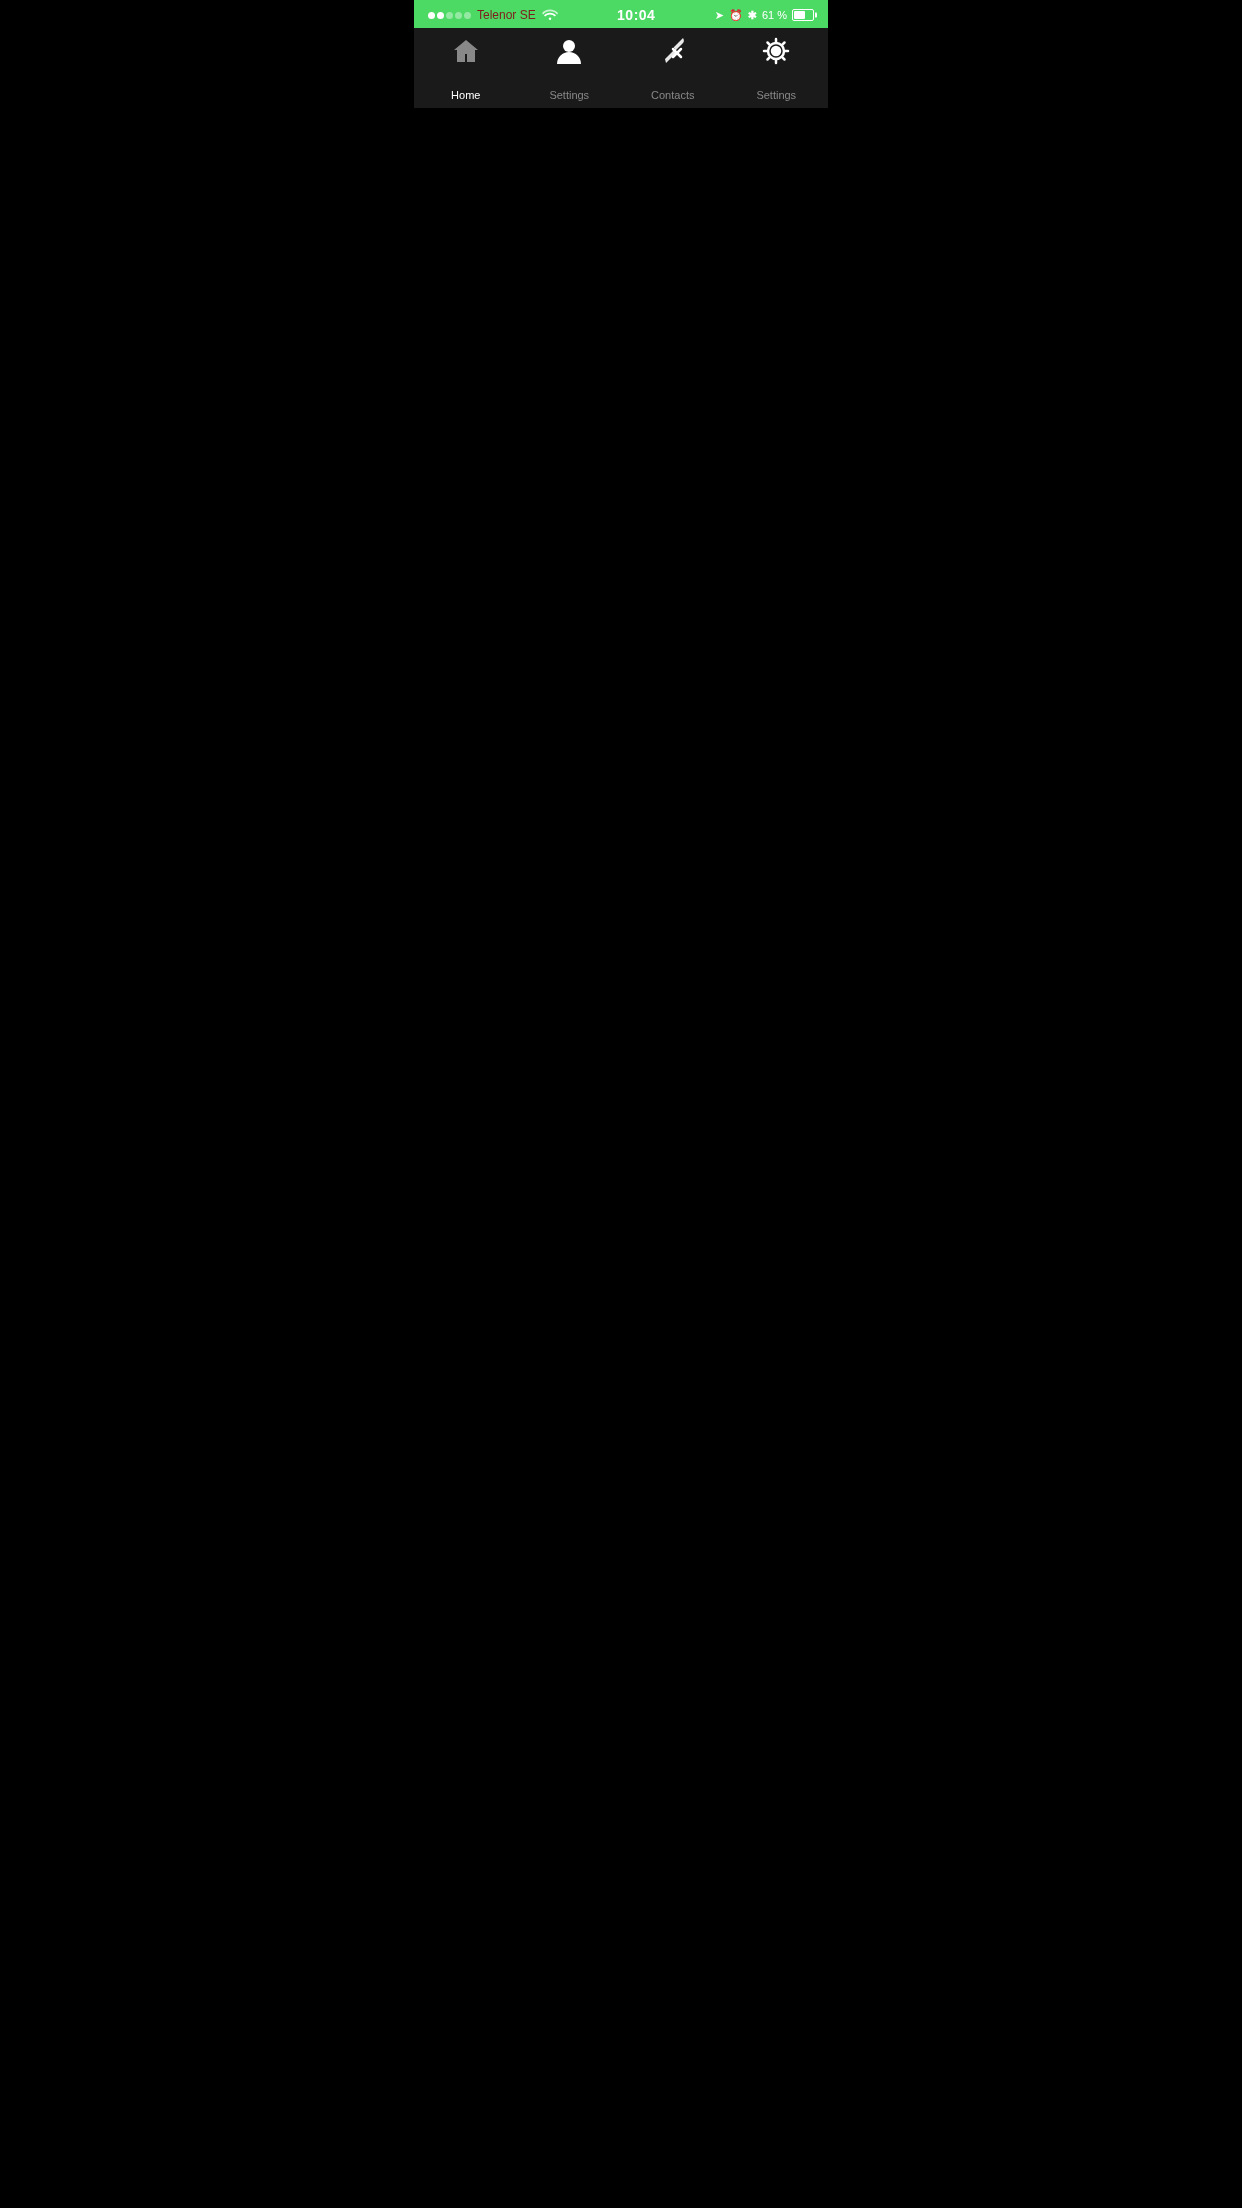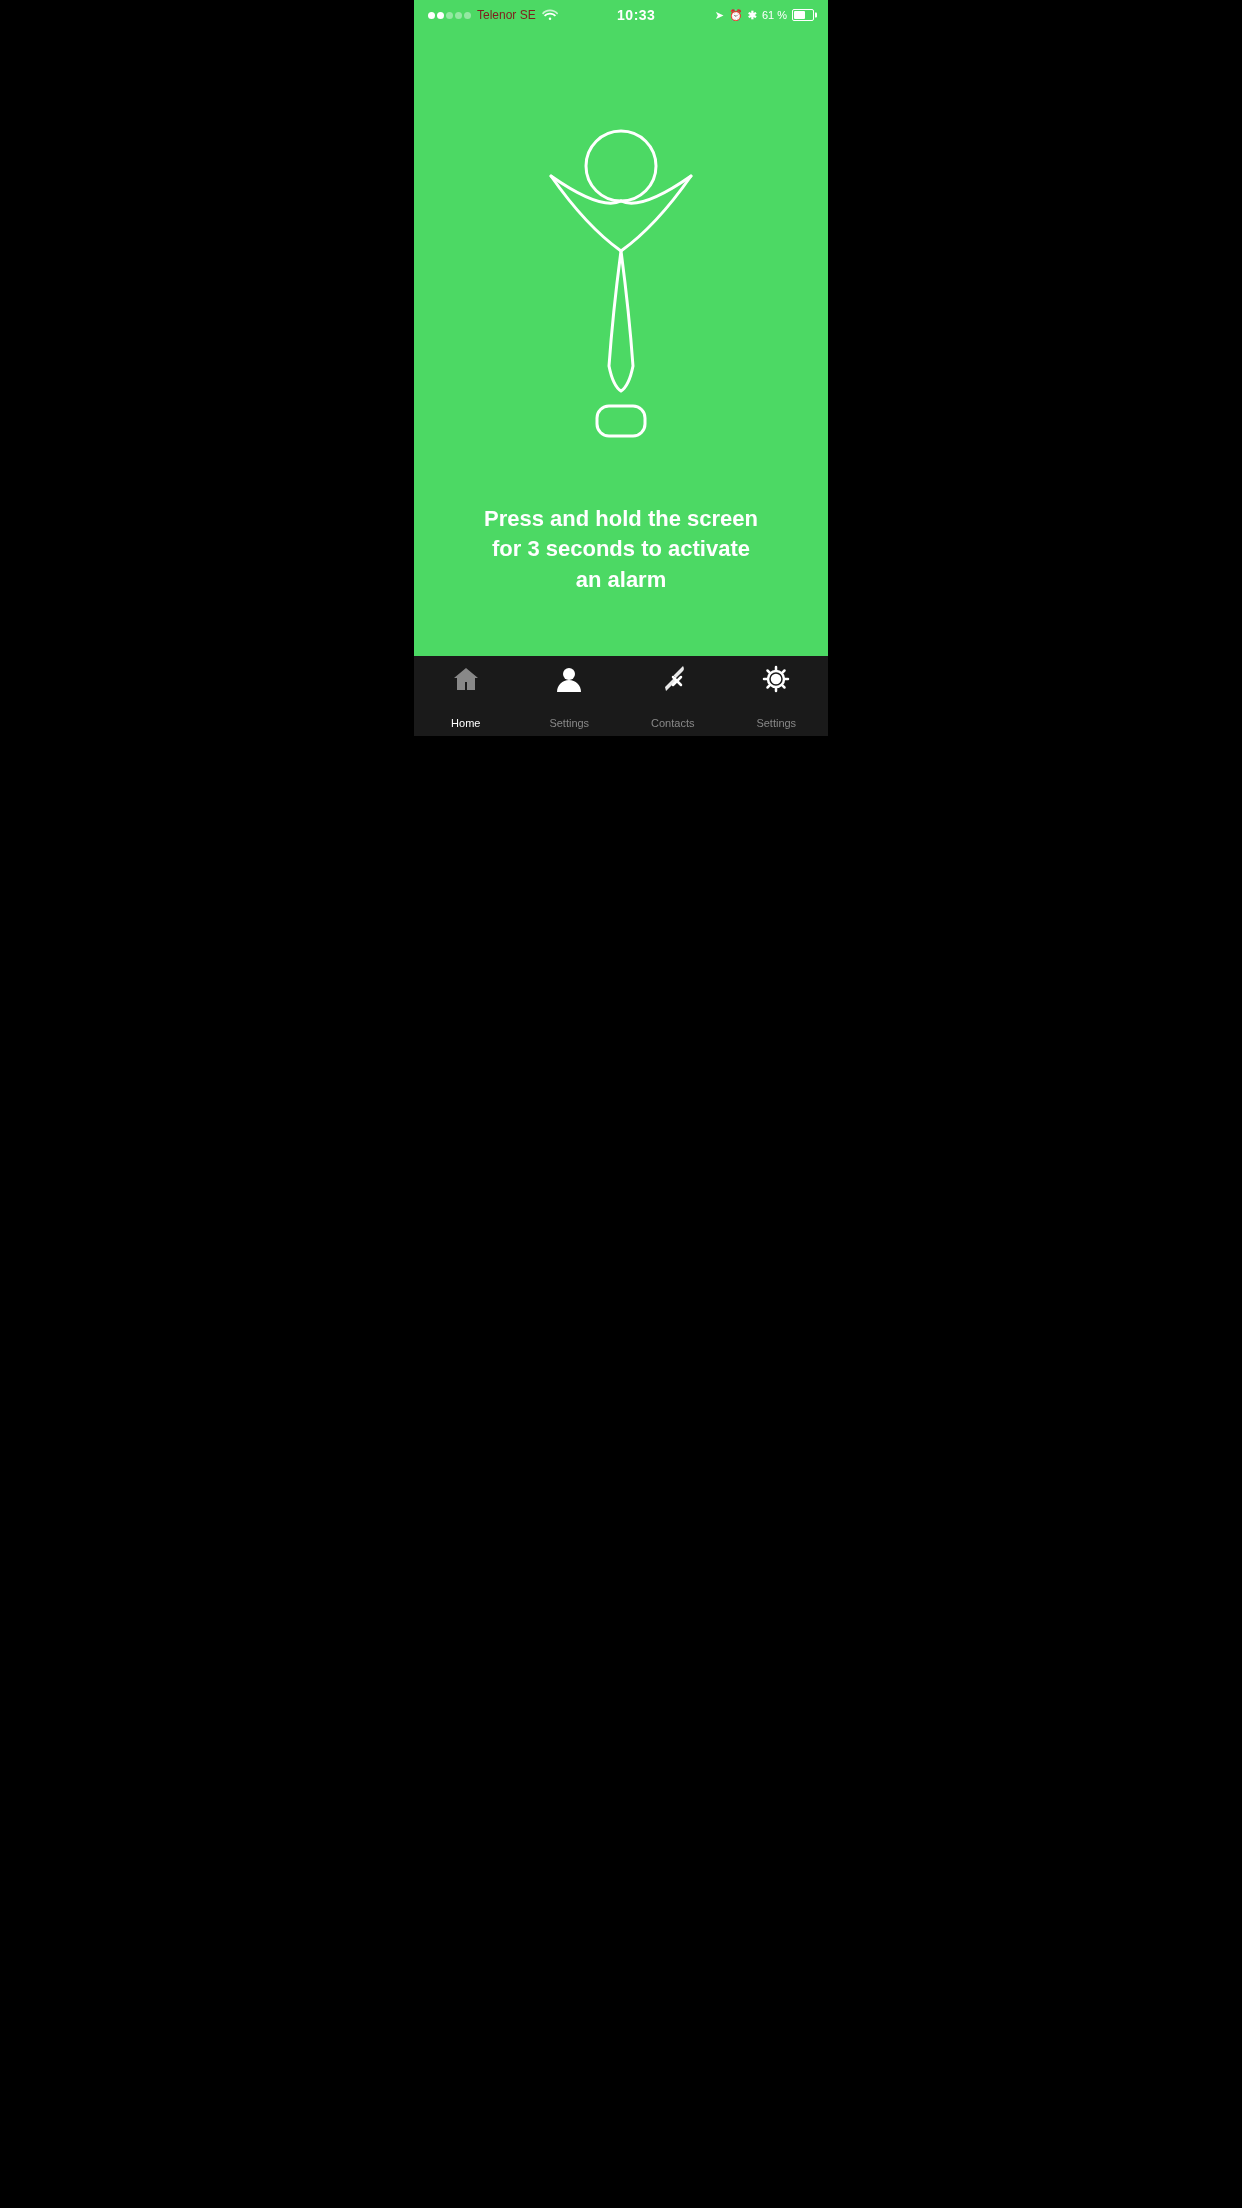--- a/index.html
+++ b/index.html
@@ -220,7 +220,7 @@
         </svg>
       </span>
     </div>
-    <div class="status-center">10:33</div>
+    <div class="status-center">10:04</div>
     <div class="status-right">
 
       <span style="font-size:11px;">➤</span>

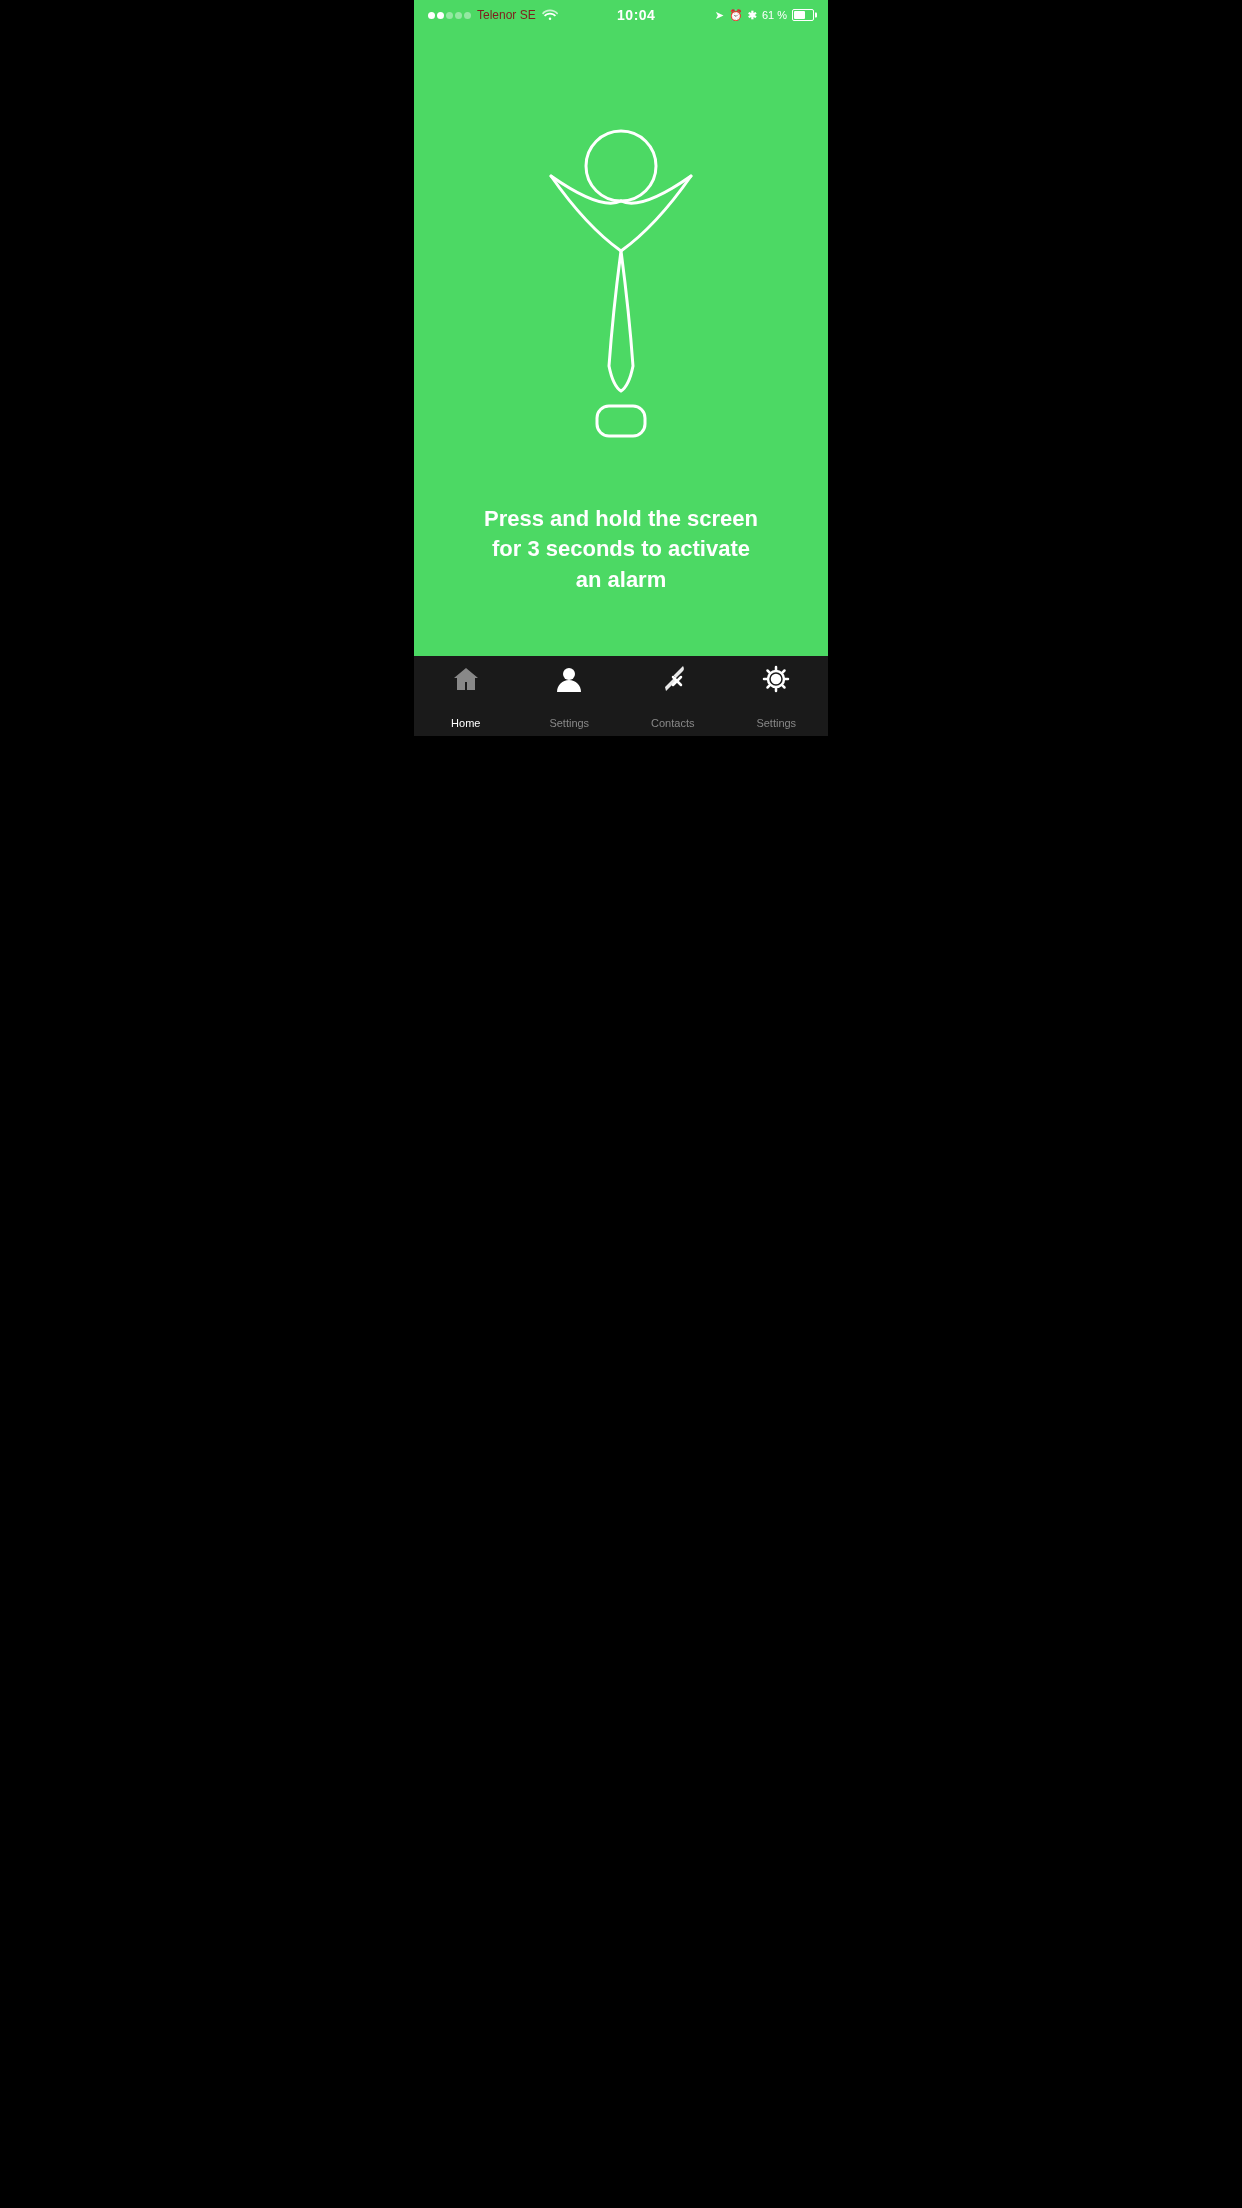--- a/index.html
+++ b/index.html
@@ -237,29 +237,6 @@
     </div>
   </div>
 
-  <div class="main-content">
-
-    <div class="logo-container">
-
-      <svg class="figure-svg" viewBox="0 0 220 330" fill="none" xmlns="http://www.w3.org/2000/svg">
-
-        <circle cx="110" cy="55" r="35" stroke="white" stroke-width="3" fill="none"></circle>
-
-        <path d="M 110 90 Q 90 100 40 65" stroke="white" stroke-width="3" fill="none" stroke-linecap="round"></path>
-
-        <path d="M 110 90 Q 130 100 180 65" stroke="white" stroke-width="3" fill="none" stroke-linecap="round"></path>
-
-        <path d="M 40 65 Q 75 115 110 140 Q 145 115 180 65" stroke="white" stroke-width="3" fill="none" stroke-linecap="round"></path>
-
-        <path d="M 110 140 Q 118 200 122 255 Q 118 275 110 280 Q 102 275 98 255 Q 102 200 110 140" stroke="white" stroke-width="3" fill="none" stroke-linecap="round"></path>
-
-        <rect x="86" y="295" width="48" height="30" rx="12" ry="12" stroke="white" stroke-width="3" fill="none"></rect>
-      </svg>
-    </div>
-
-    <p class="instruction-text">Press and hold the screen for 3 seconds to activate an alarm</p>
-
-  </div>
 
   <div class="tab-bar">
 

